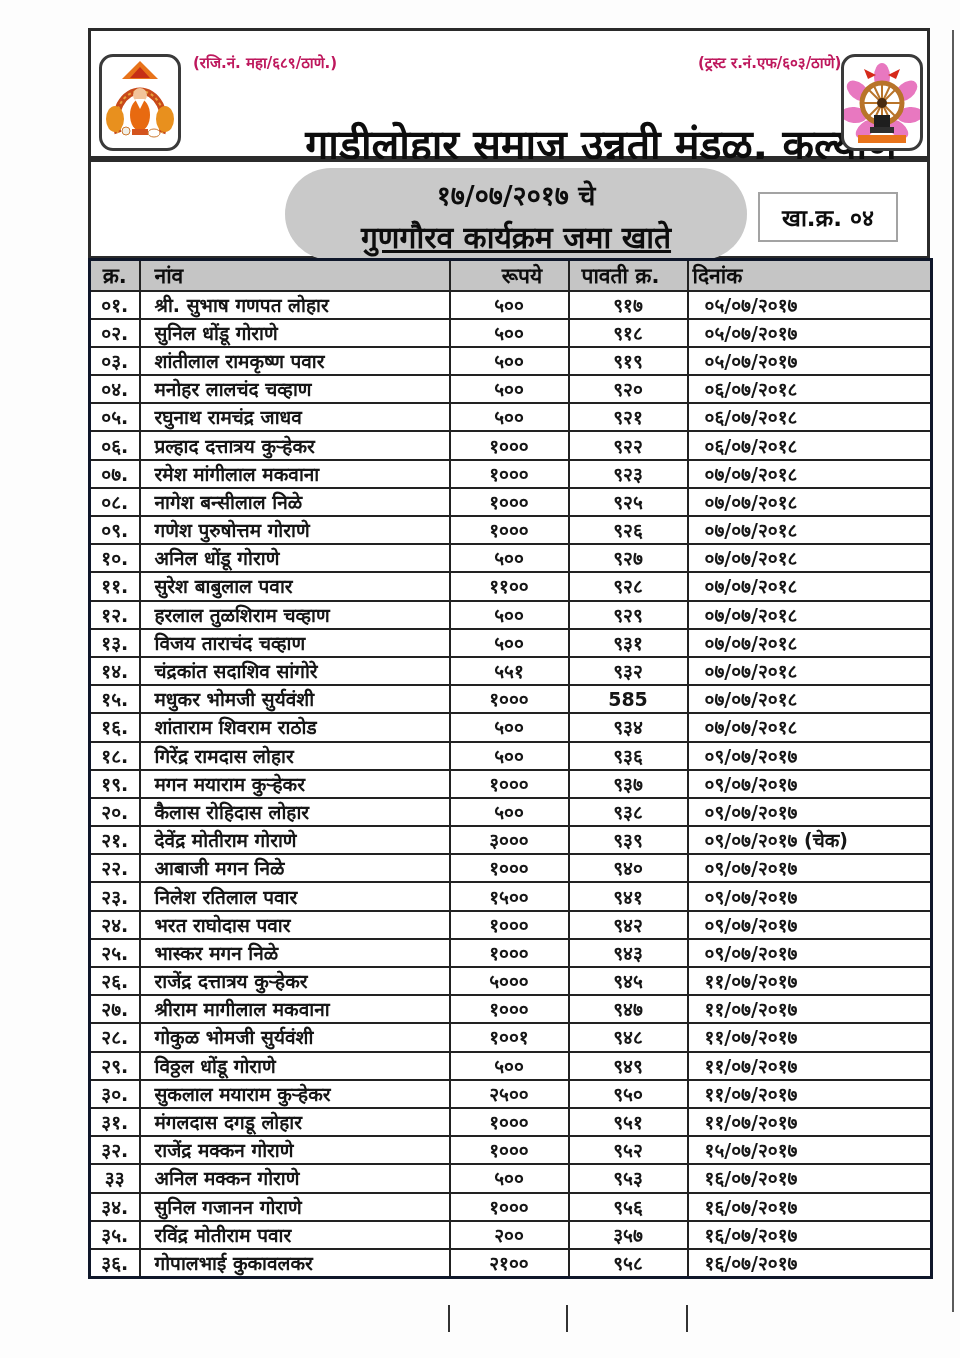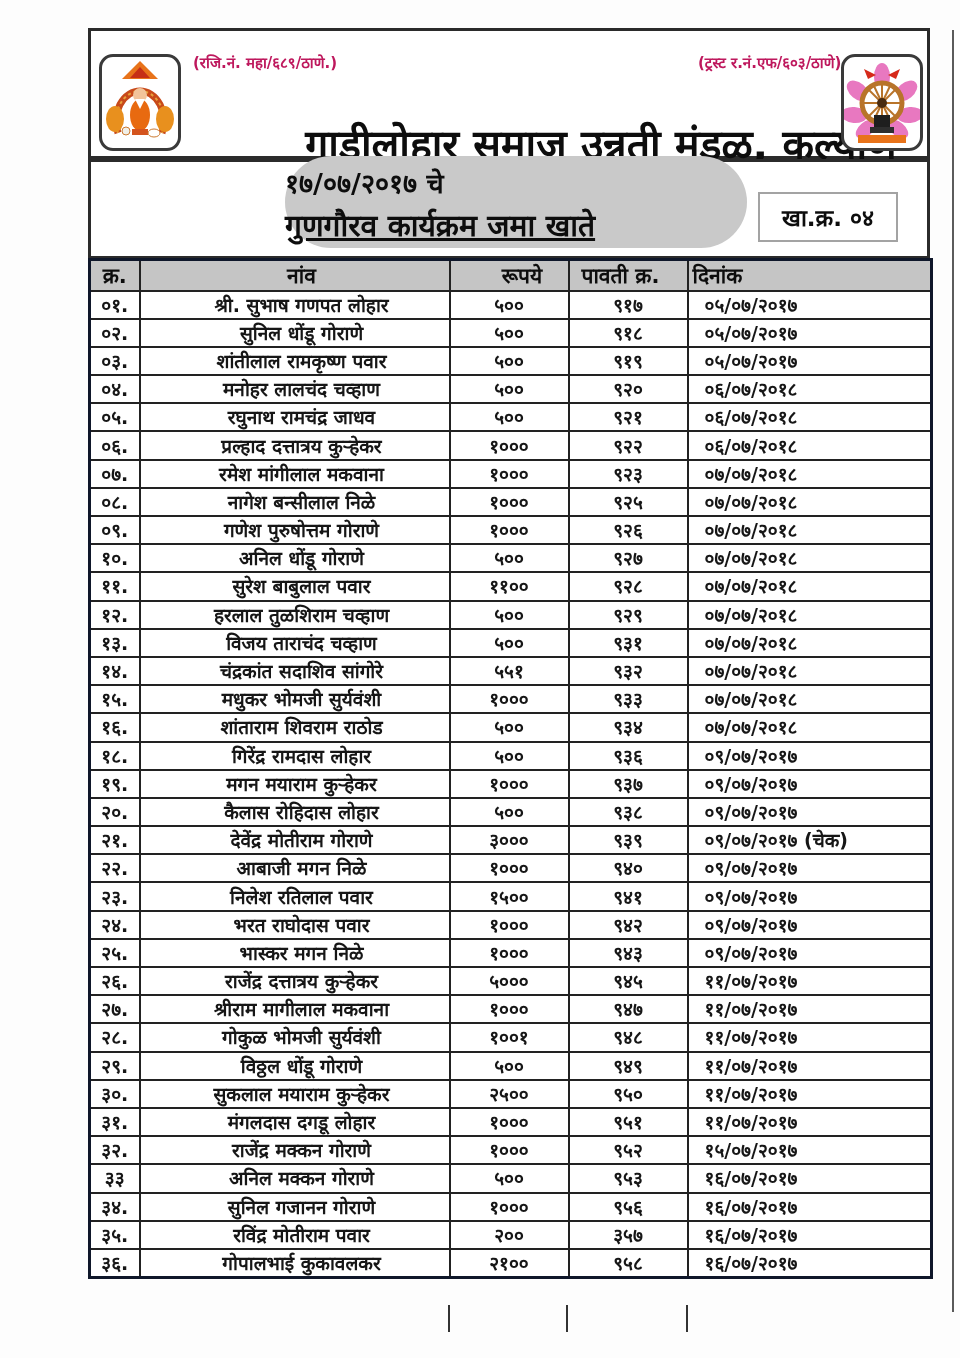--- a/index.html
+++ b/index.html
@@ -18,7 +18,7 @@
 
   
   .date-box{position:absolute;left:88px;top:159px;width:842px;height:100px;border:3px solid #2b2b2b;box-sizing:border-box;background:#fff;}
-  .date-banner{position:absolute;left:285px;top:156px;width:462px;height:92px;background:#c9c9c9;border-radius:46px;}
+  .date-banner{position:absolute;left:285px;top:168px;width:462px;height:92px;background:#c9c9c9;border-radius:46px;text-align:center;}
   .date-line1{margin-top:8px;font-size:27px;font-weight:800;color:#0d0d0d;}
   .date-line2{margin-top:3px;font-size:30px;font-weight:800;color:#0d0d0d;text-decoration:underline;}
   .account-box{position:absolute;left:758px;top:192px;width:140px;height:50px;border:2px solid #a3a3a3;background:#fff;box-sizing:border-box;display:flex;align-items:center;justify-content:center;}

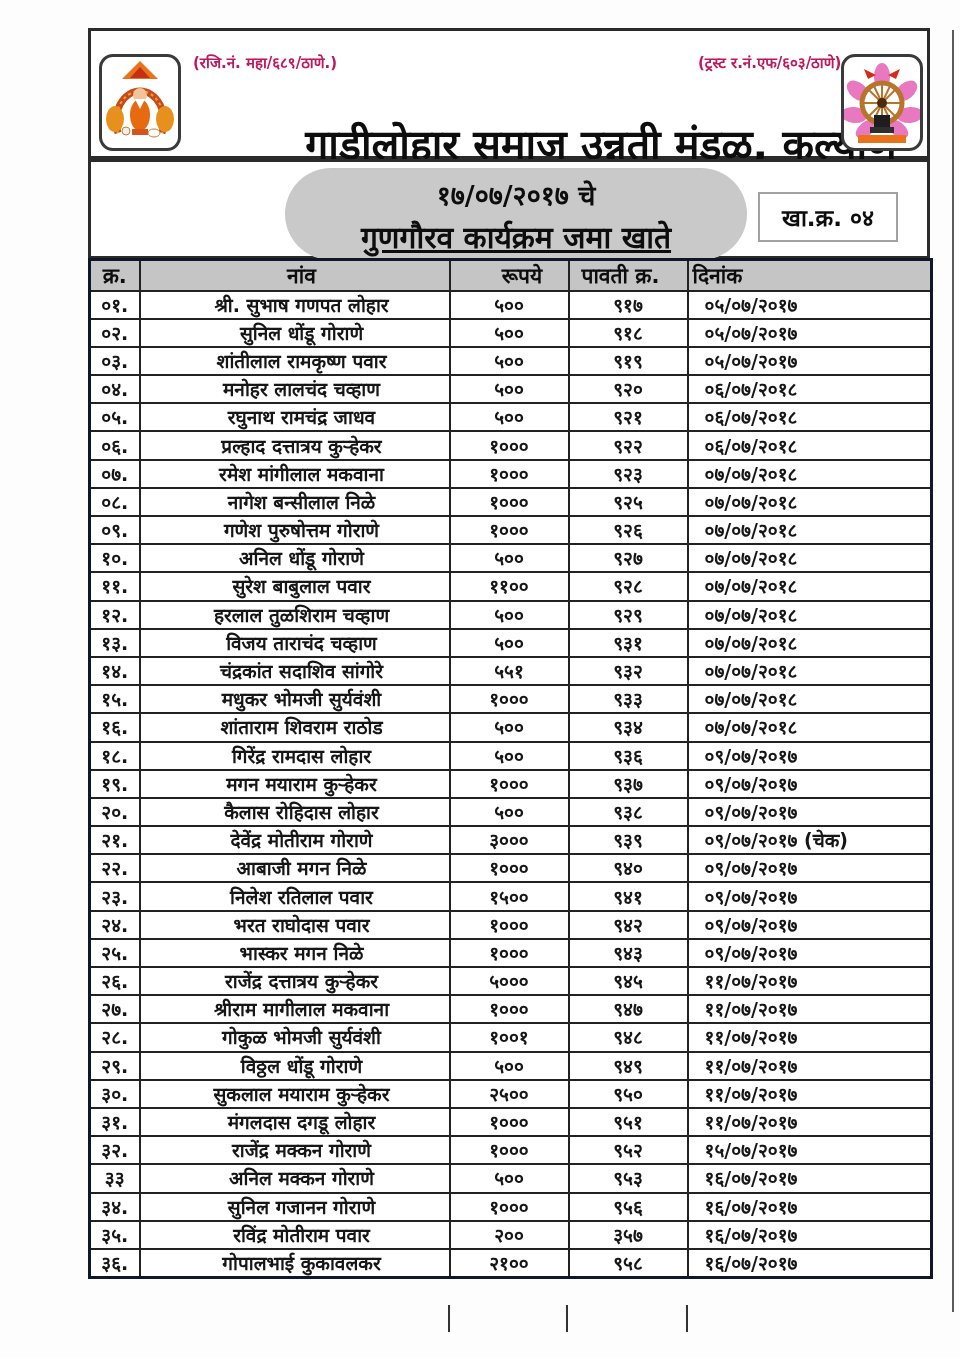--- a/index.html
+++ b/index.html
@@ -31,7 +31,7 @@
   thead th{height:31px;background:#c5c5c5;font-size:21px;font-weight:800;text-align:left;color:#0d0d0d;}
   tbody td{height:28.2px;font-size:19px;font-weight:700;color:#161616;background:#fff;}
   .col-sr{text-align:center;}
-  th.col-name,td.col-name{padding-left:14px;text-align:center;}
+  th.col-name,td.col-name{padding-left:14px;text-align:left;}
   td.col-amount,td.col-receipt{text-align:center;}
   th.col-amount{padding-left:26px;text-align:center;}
   th.col-receipt{padding-left:12px;}

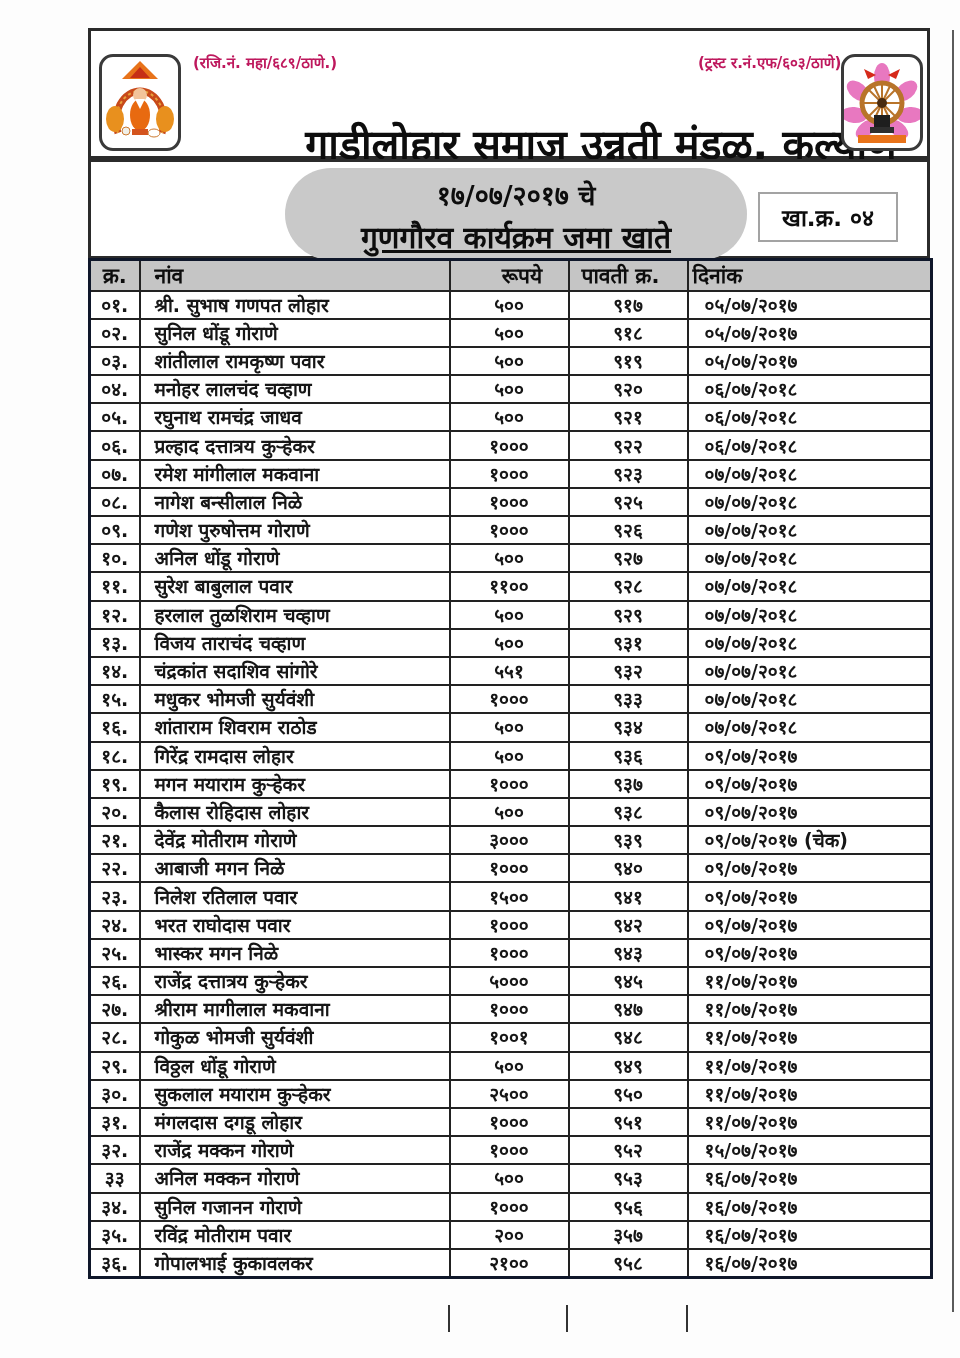--- a/index.html
+++ b/index.html
@@ -232,7 +232,7 @@
             <td class="col-sr">१५.</td>
             <td class="col-name">मधुकर भोमजी सुर्यवंशी</td>
             <td class="col-amount">१०००</td>
-            <td class="col-receipt">९३३</td>
+            <td class="col-receipt">585</td>
             <td class="col-date">०७/०७/२०१८</td>
           </tr>
           <tr>

